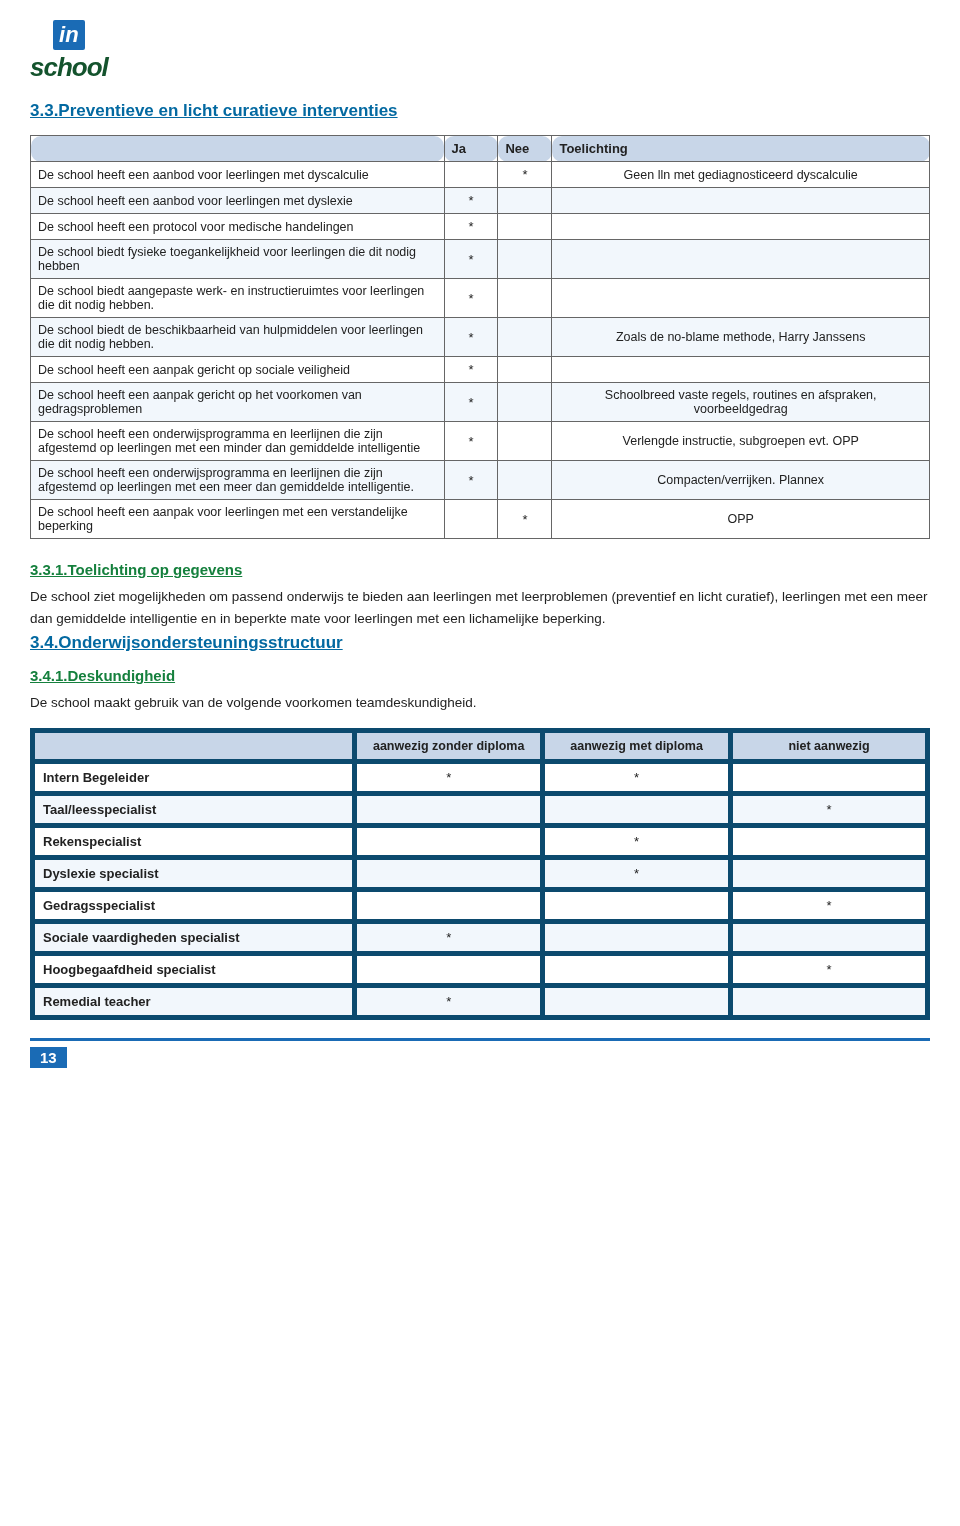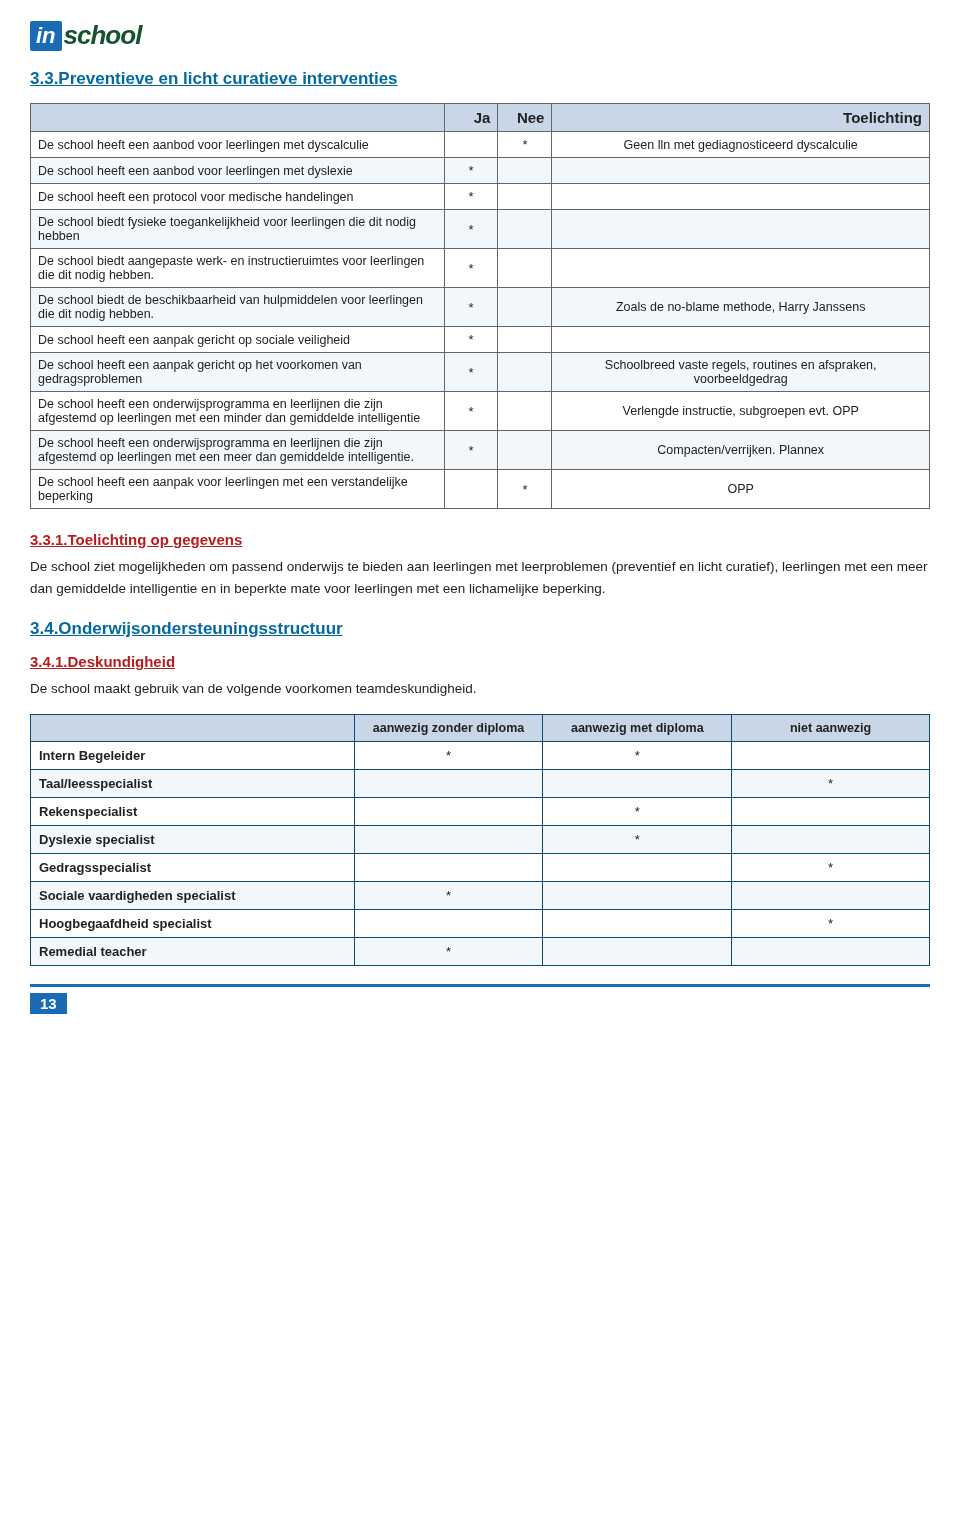--- a/index.html
+++ b/index.html
@@ -22,6 +22,7 @@
       display: flex;
       align-items: center;
       gap: 2px;
+      flex-direction: column;
     }
     .logo-in {
       background: #1a6bb5;

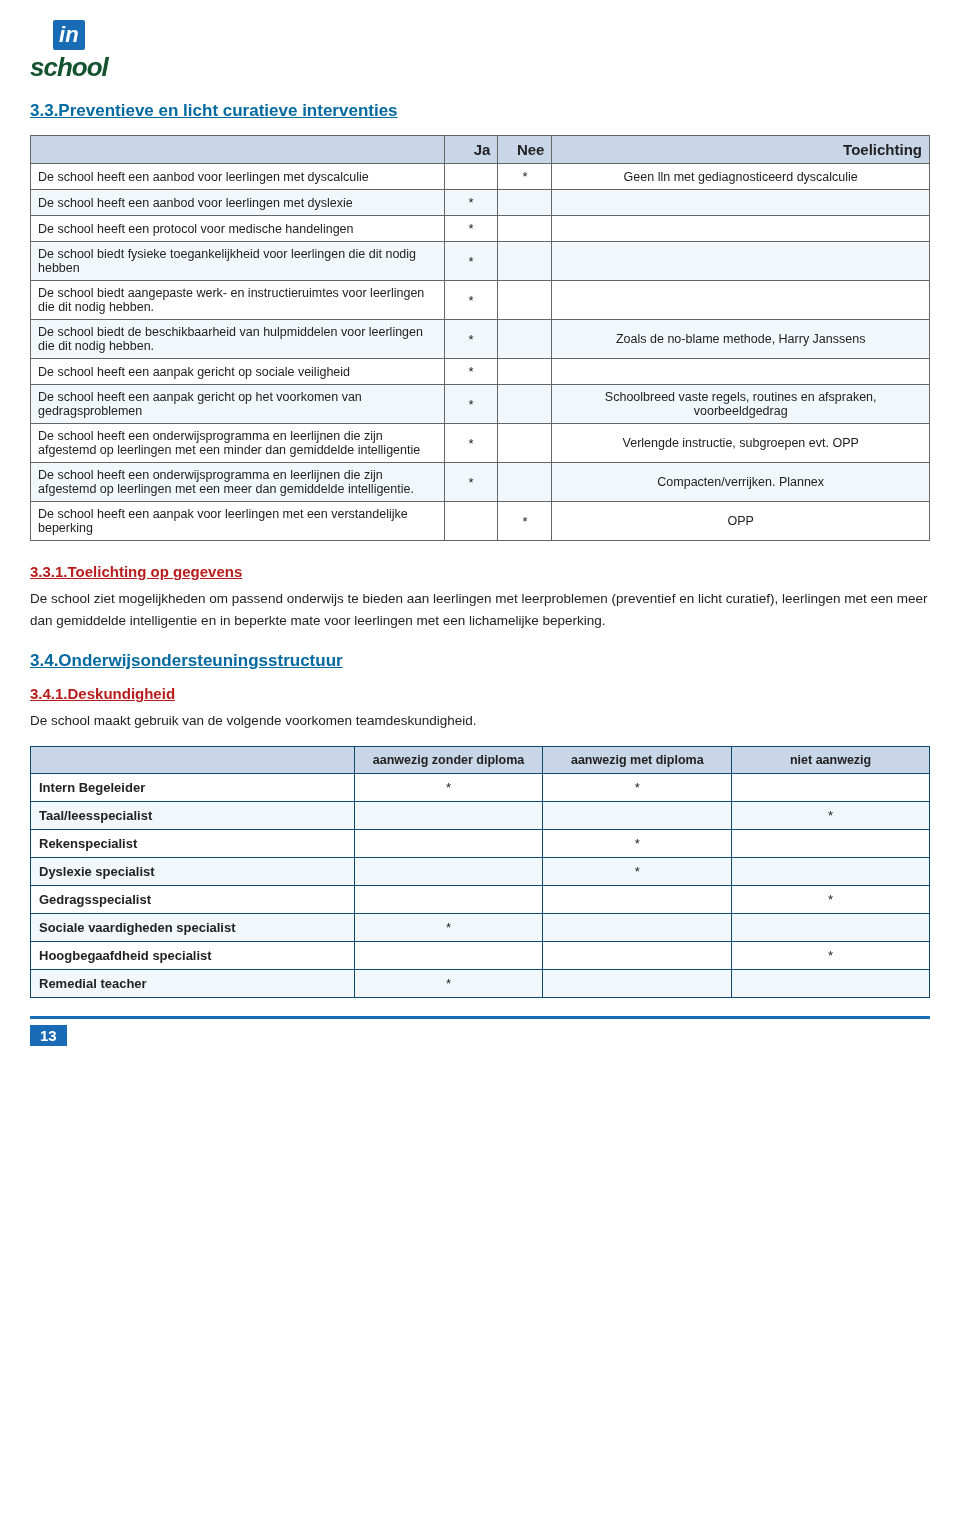--- a/index.html
+++ b/index.html
@@ -72,8 +72,9 @@
     .main-table thead th {
       background: #c8d6e8;
       font-weight: bold;
-      text-align: right;
-      font-size: 15px;
+      text-align: left;
+      font-size: 13px;
+      border-radius: 10px;
     }
     .main-table td.col-label {
       width: 46%;

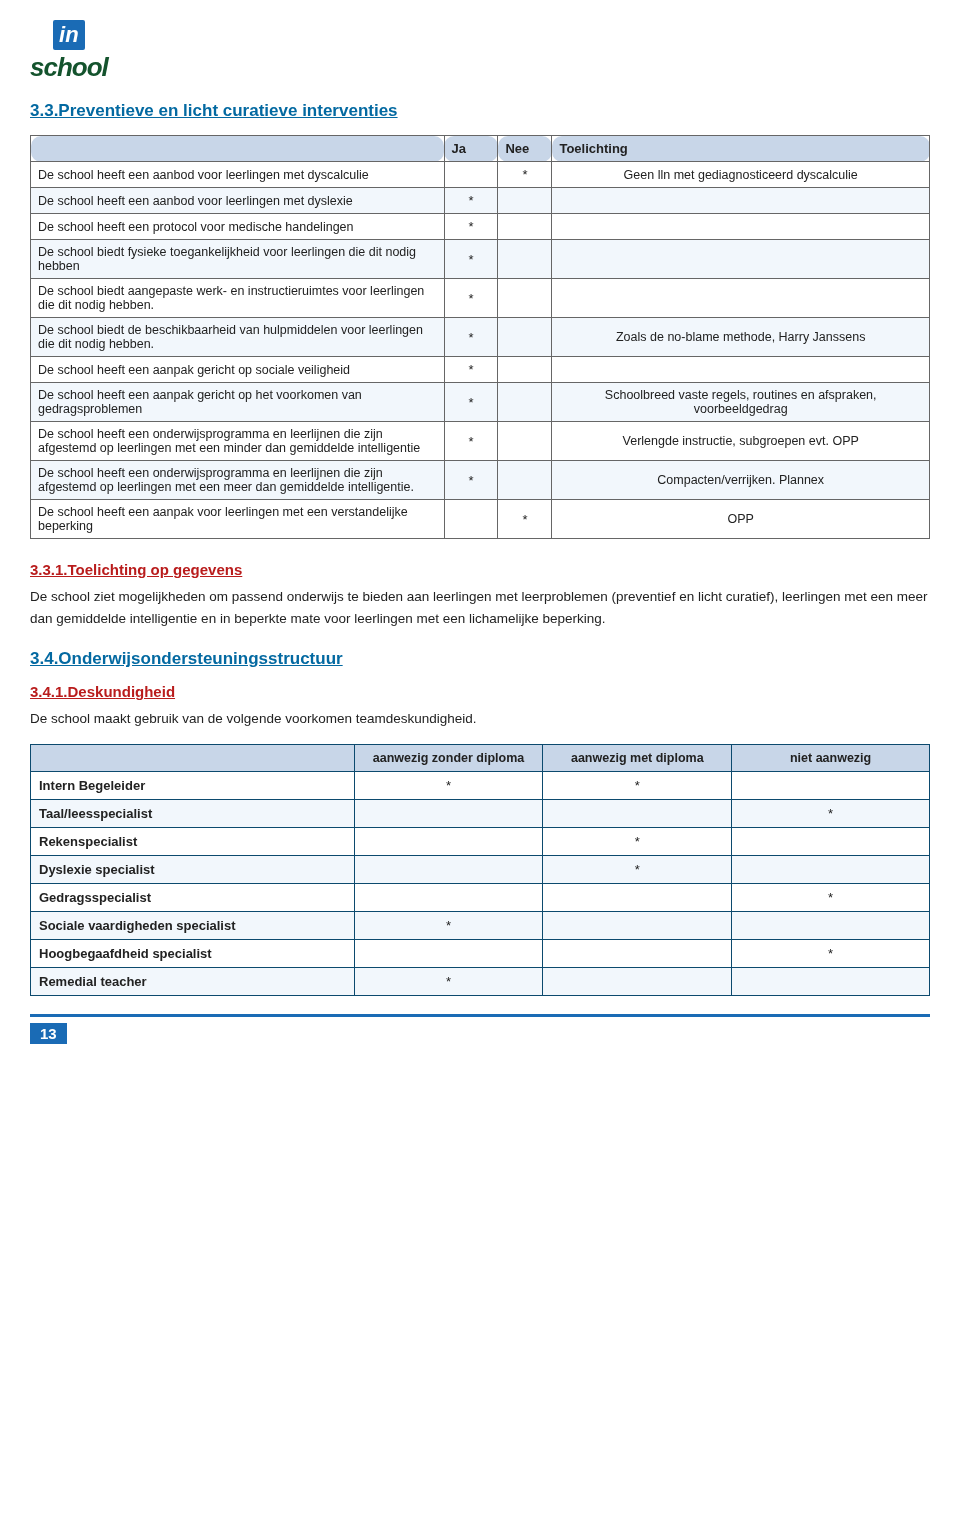--- a/index.html
+++ b/index.html
@@ -52,7 +52,7 @@
     .subsection-title {
       font-size: 15px;
       font-weight: bold;
-      color: #b91c1c;
+      color: #15803d;
       text-decoration: underline;
       margin-bottom: 8px;
     }

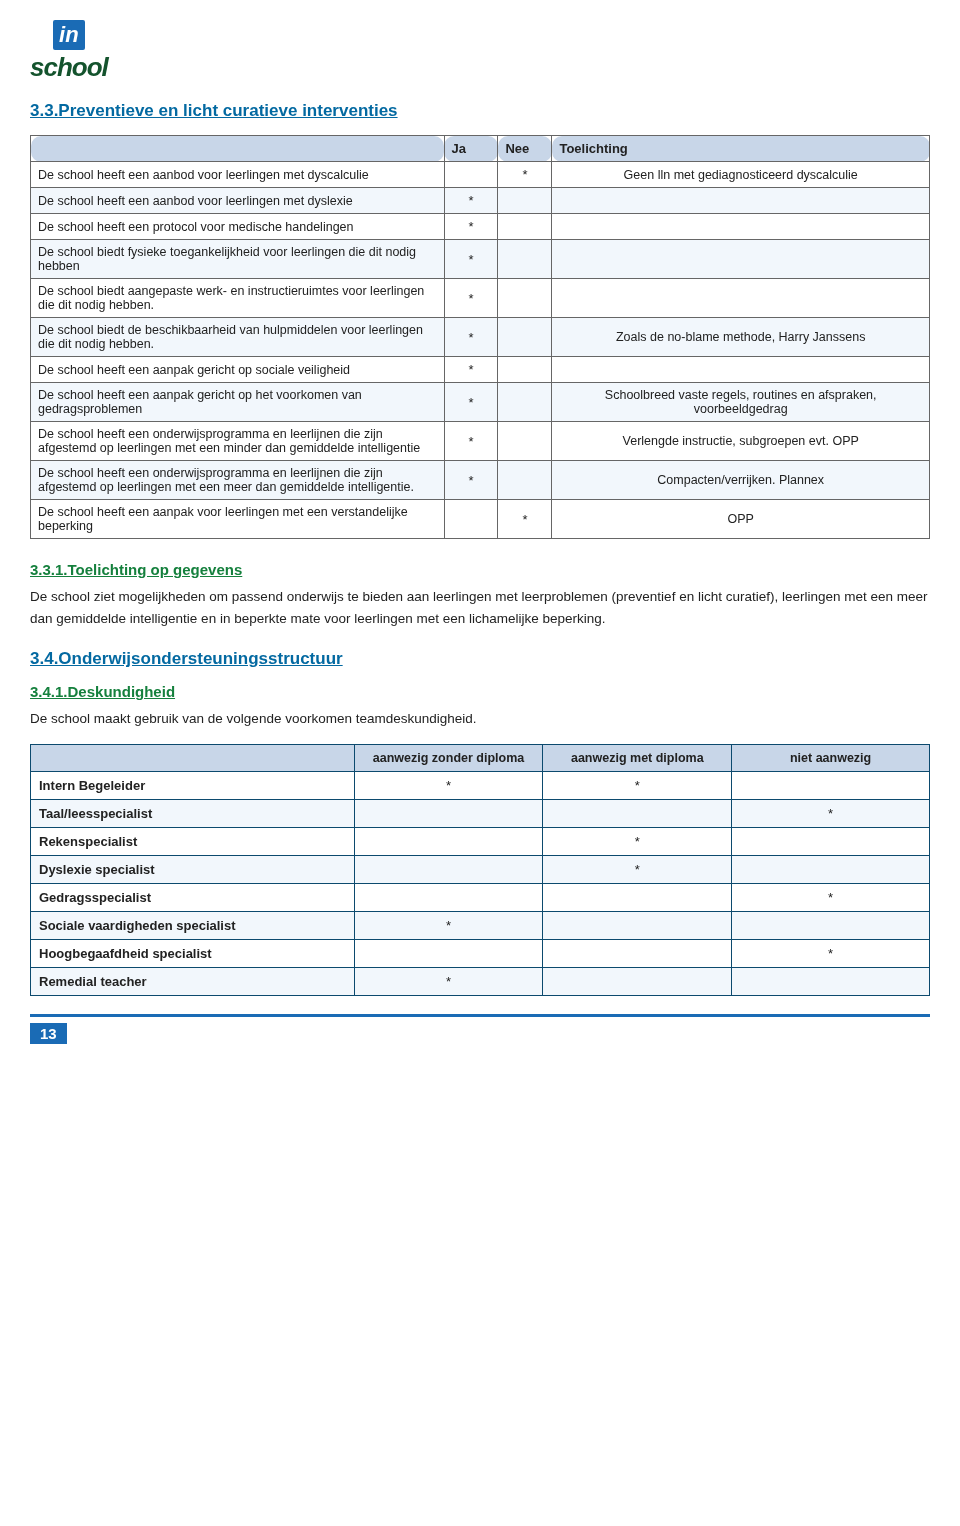--- a/index.html
+++ b/index.html
@@ -106,7 +106,7 @@
     .para-text {
       font-size: 13.5px;
       line-height: 1.6;
-      margin-bottom: 20px;
+      margin-bottom: 4px;
     }
 
     

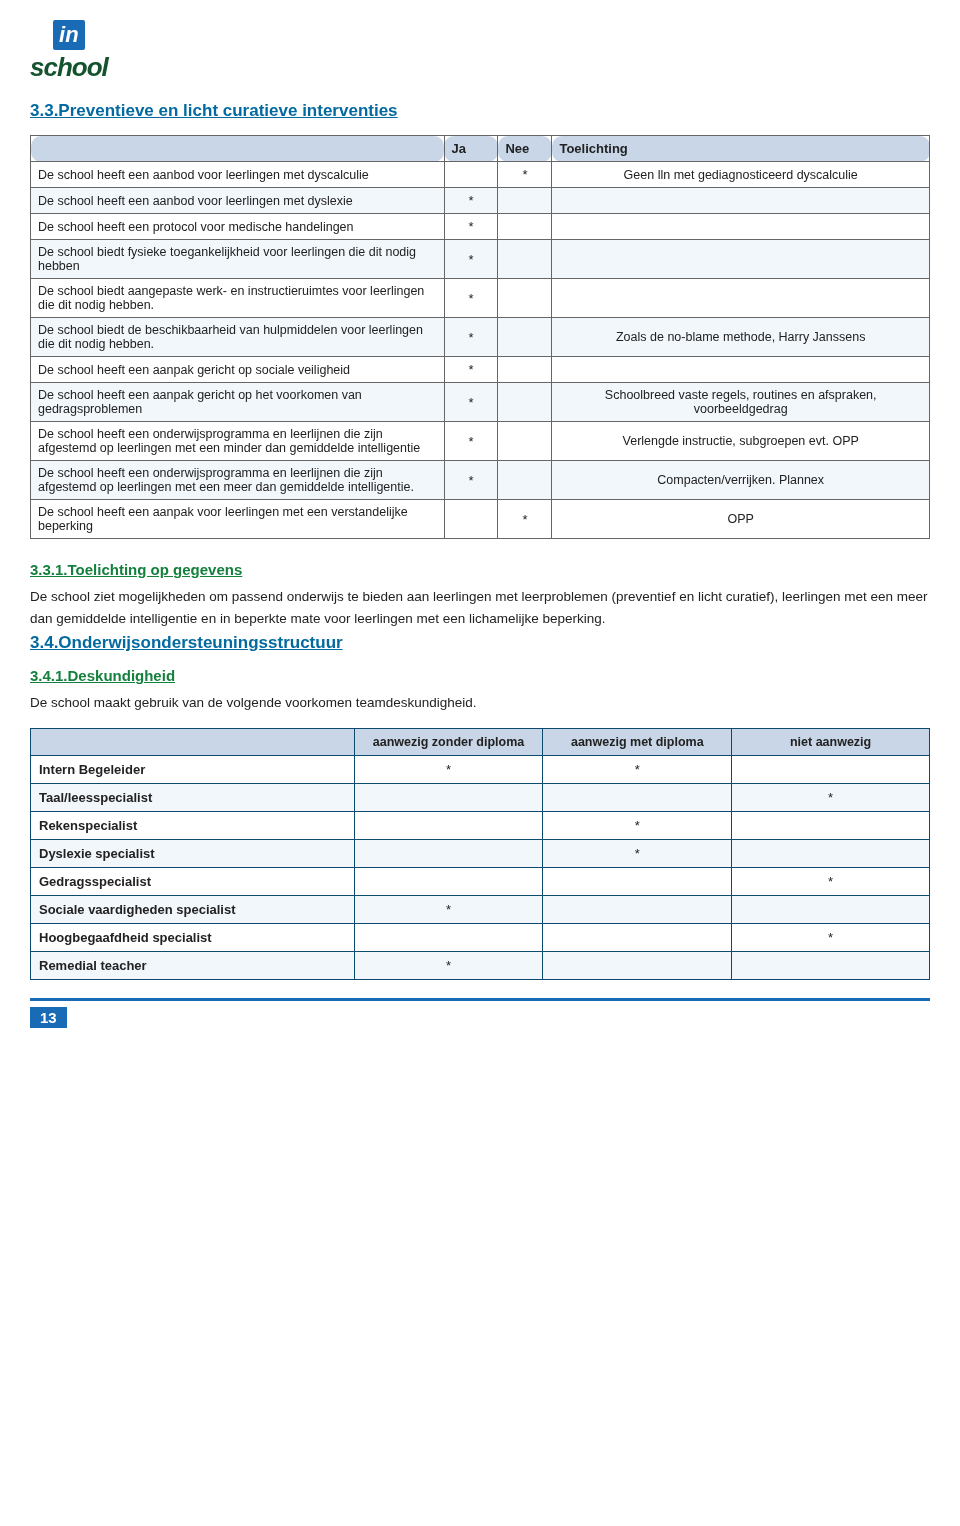--- a/index.html
+++ b/index.html
@@ -117,7 +117,7 @@
       border: 1px solid #666;
     }
     .skills-table th, .skills-table td {
-      border: 1px solid #0c4a6e;
+      border: 5px solid #0c4a6e;
       padding: 6px 8px;
       vertical-align: middle;
     }

